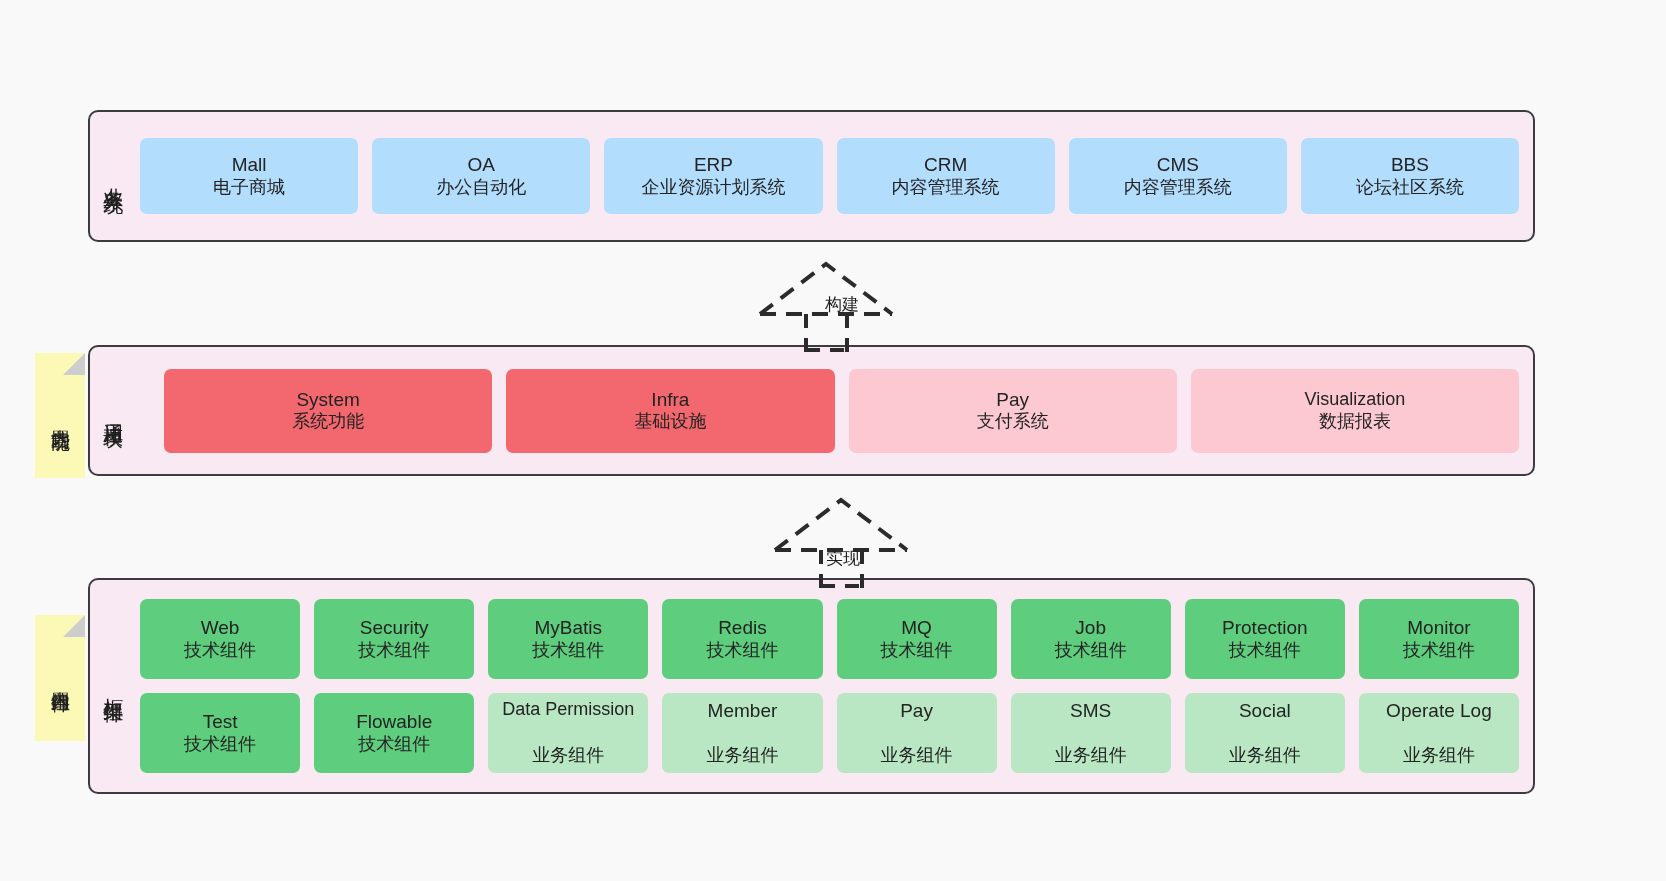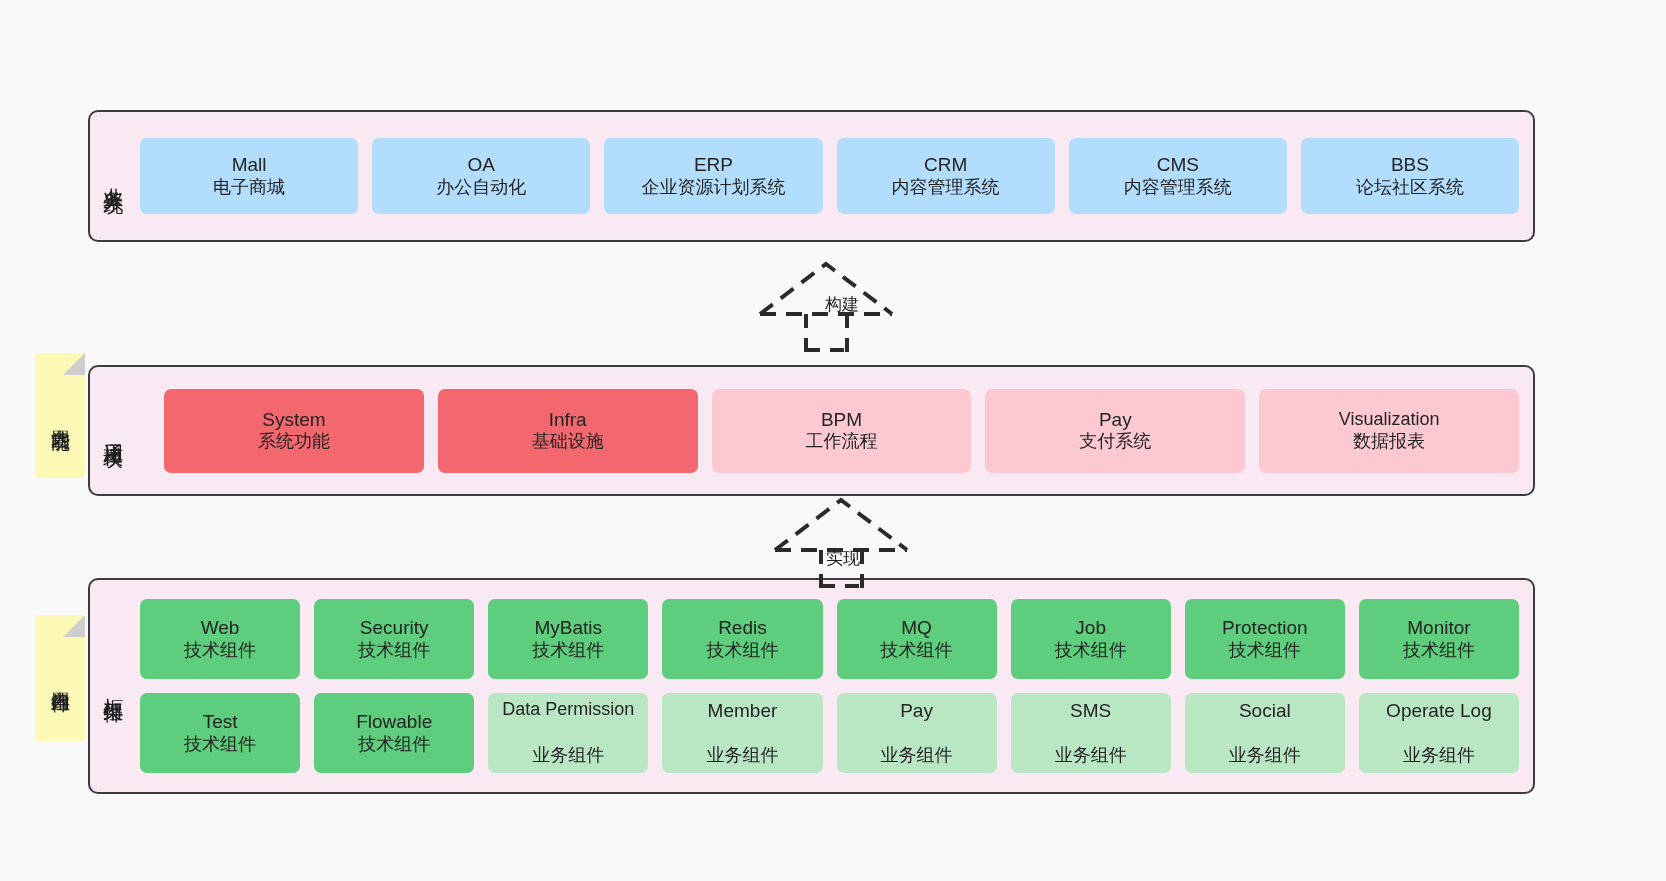--- a/index.html
+++ b/index.html
@@ -169,7 +169,7 @@
 
   <div class="sticky" style="left:35px; top:353px; height:125px;">内置功能</div>
 
-  <div class="layer" id="module-layer" style="left:88px; top:365px; width:1447px; height:131px;gap:24px;">
+  <div class="layer" id="module-layer" style="left:88px; top:345px; width:1447px; height:131px;gap:24px;">
     <div class="layer-title">通用模块</div>
     <div class="layer-body">
       <div class="row" id="module-row">

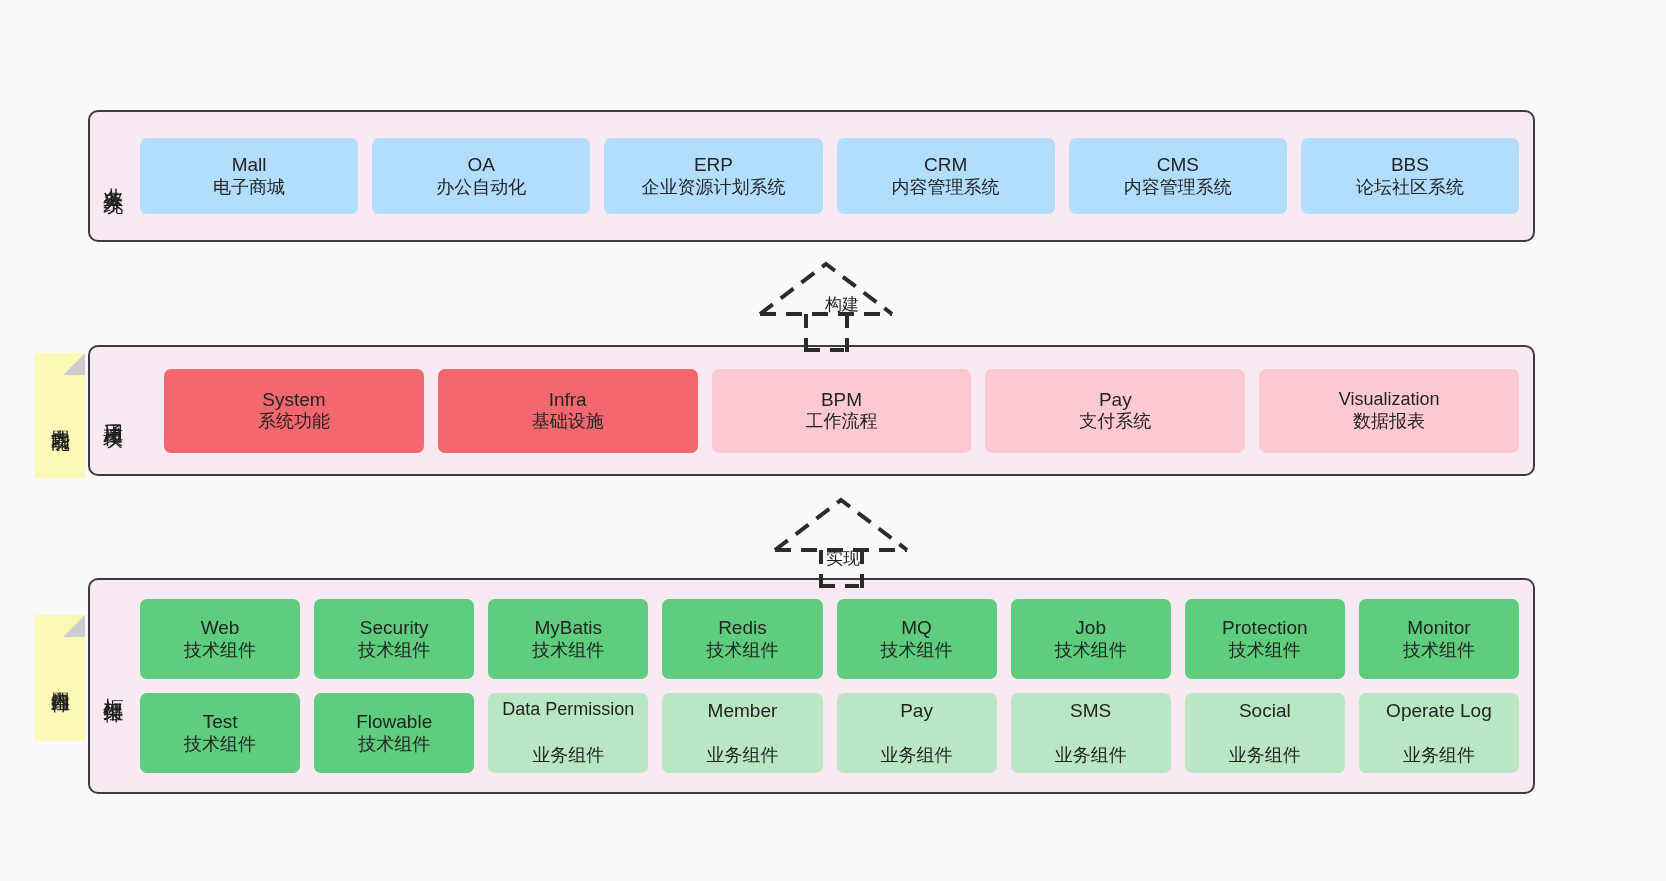--- a/index.html
+++ b/index.html
@@ -182,10 +182,6 @@
             <div class="sub">基础设施</div>
           </div>
           <div class="card module-card pink">
-            <div class="name">BPM</div>
-            <div class="sub">工作流程</div>
-          </div>
-          <div class="card module-card pink">
             <div class="name">Pay</div>
             <div class="sub">支付系统</div>
           </div>

